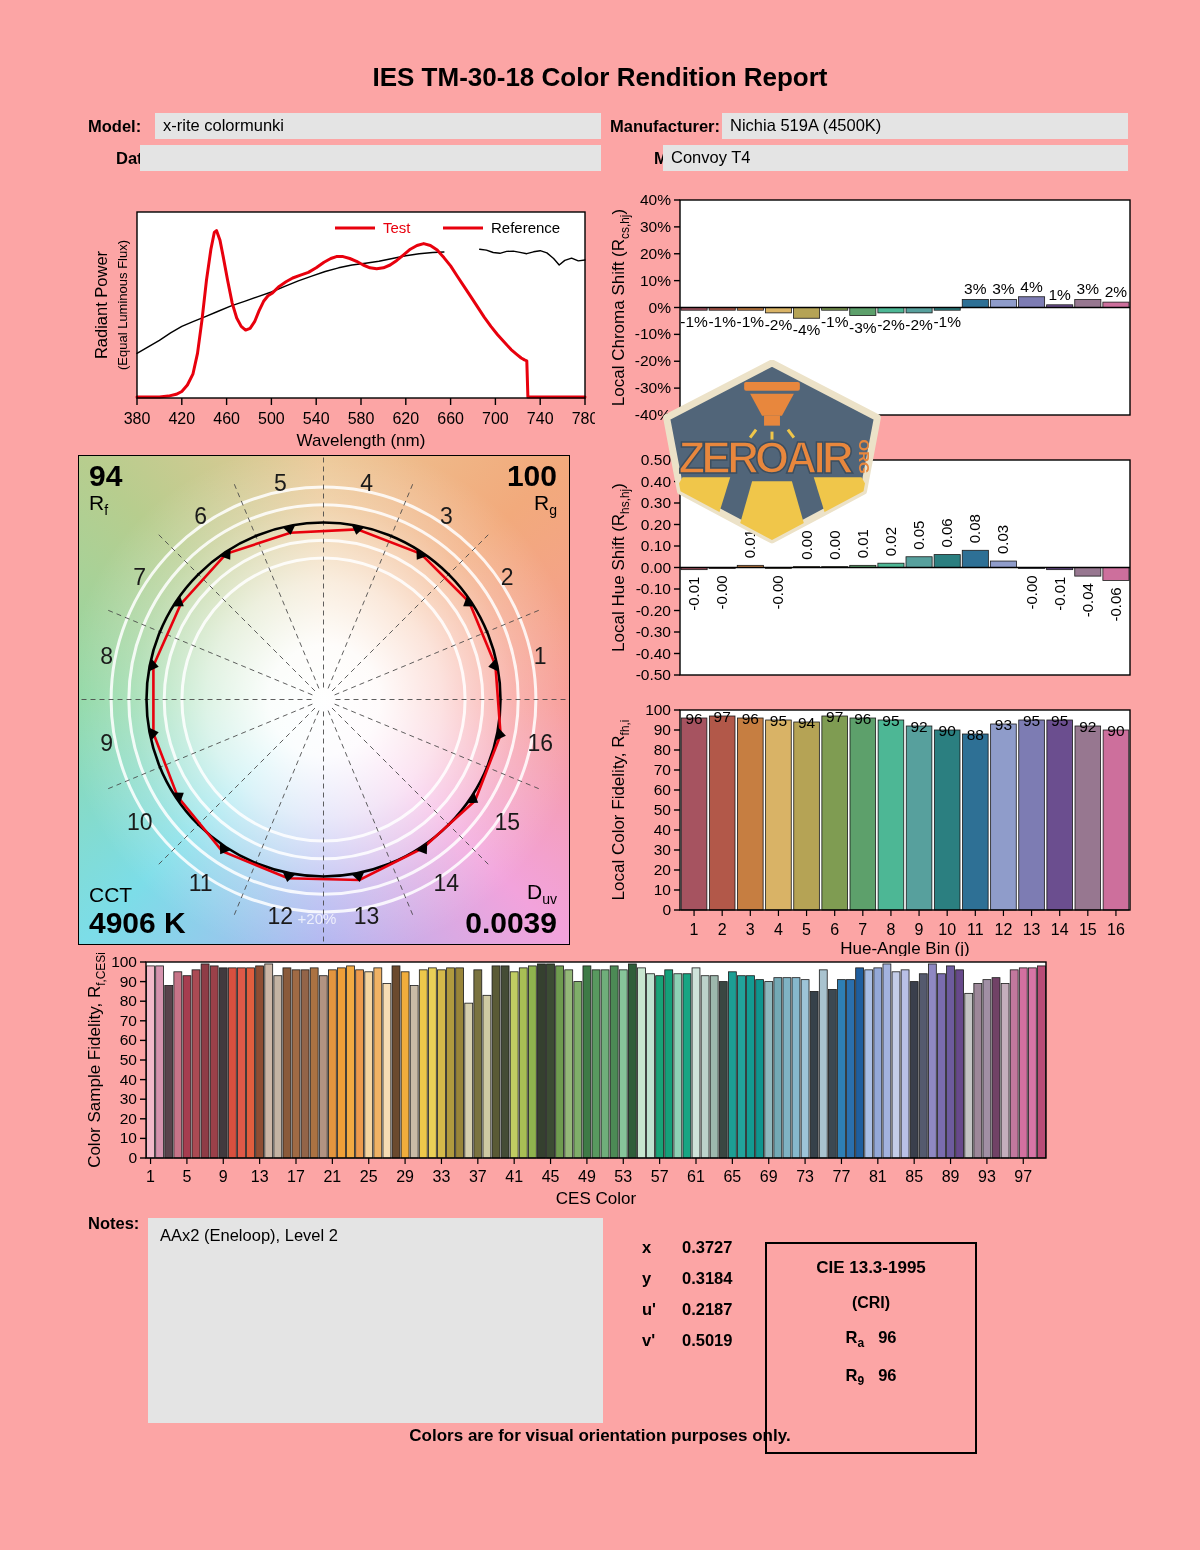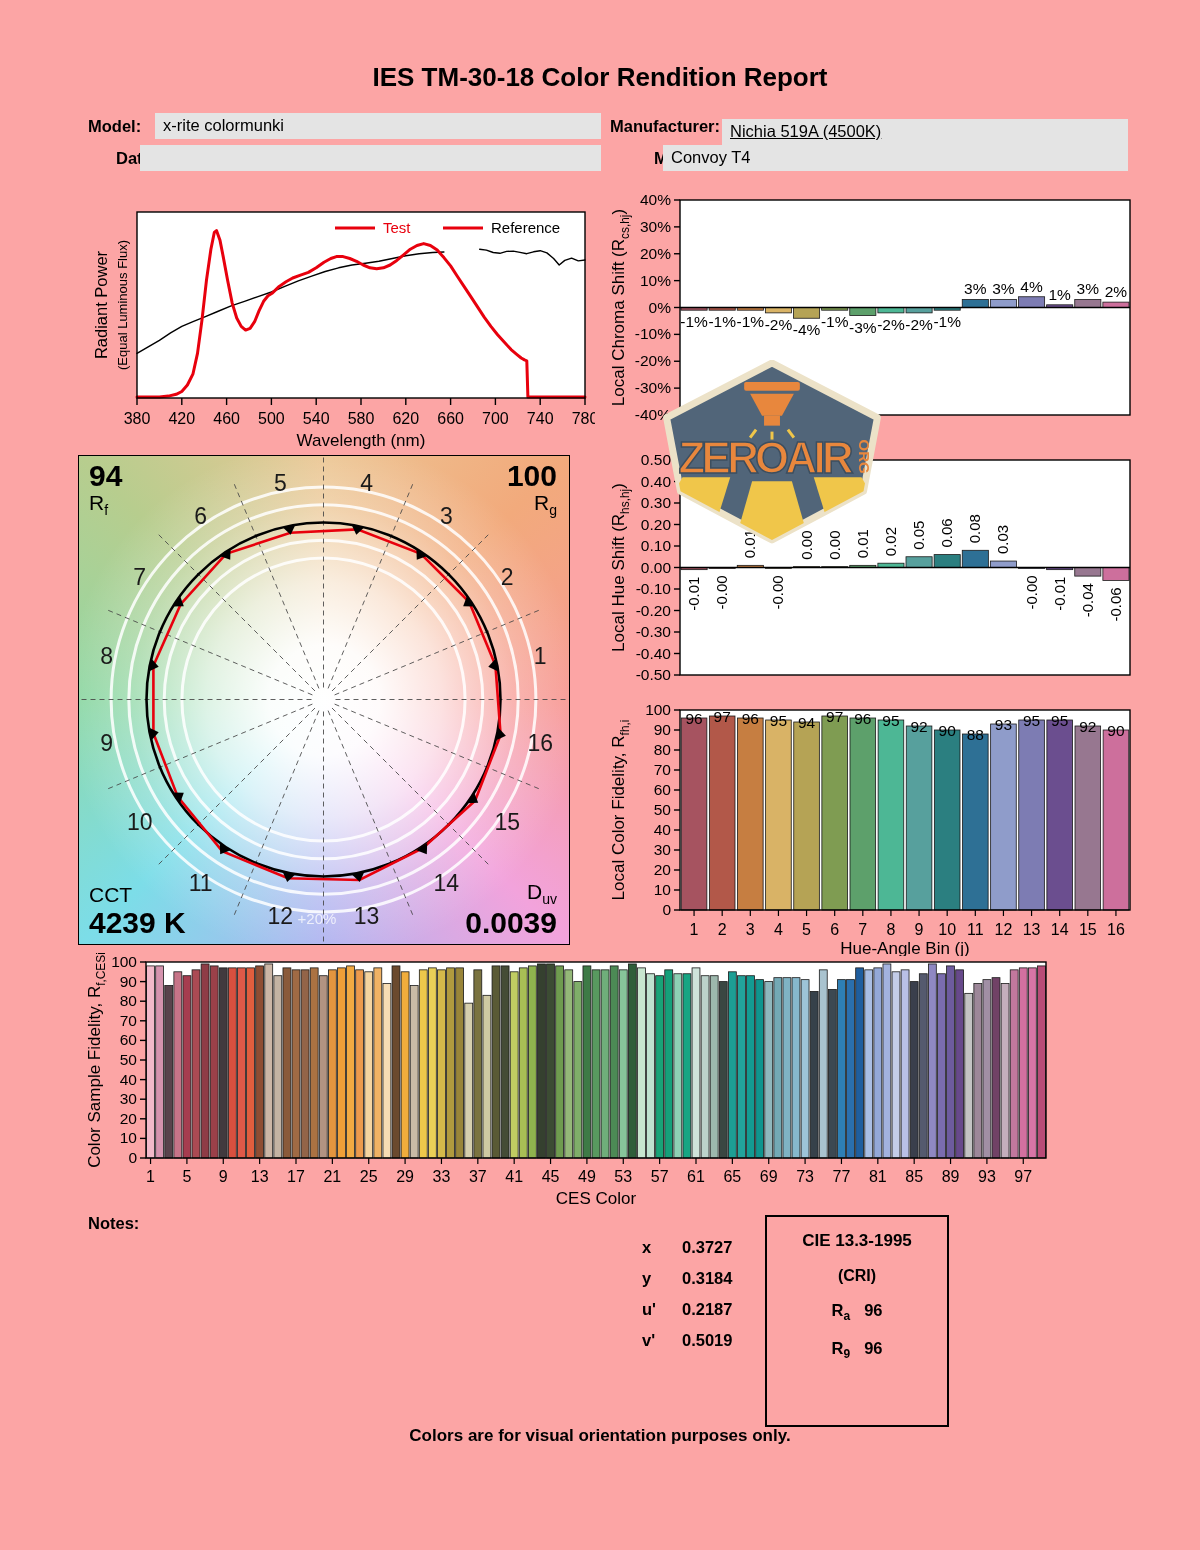--- a/index.html
+++ b/index.html
@@ -39,7 +39,7 @@
   <div class="abs meta-label" style="left:88px;top:117px;">Model:</div>
   <div class="abs meta-field" style="left:155px;top:113px;width:430px;">x-rite colormunki</div>
   <div class="abs meta-label" style="left:610px;top:117px;">Manufacturer:</div>
-  <div class="abs meta-field" style="left:722px;top:119px;width:390px;text-decoration:underline;">Nichia 519A (4500K)</div>
+  <div class="abs meta-field" style="left:722px;top:113px;width:390px;">Nichia 519A (4500K)</div>
   <div class="abs meta-label" style="left:88px;top:149px;margin-left:28px;">Date:</div>
   <div class="abs meta-field" style="left:140px;top:145px;width:445px;"></div>
   <div class="abs meta-label" style="left:610px;top:149px;margin-left:44px;">Model:</div>

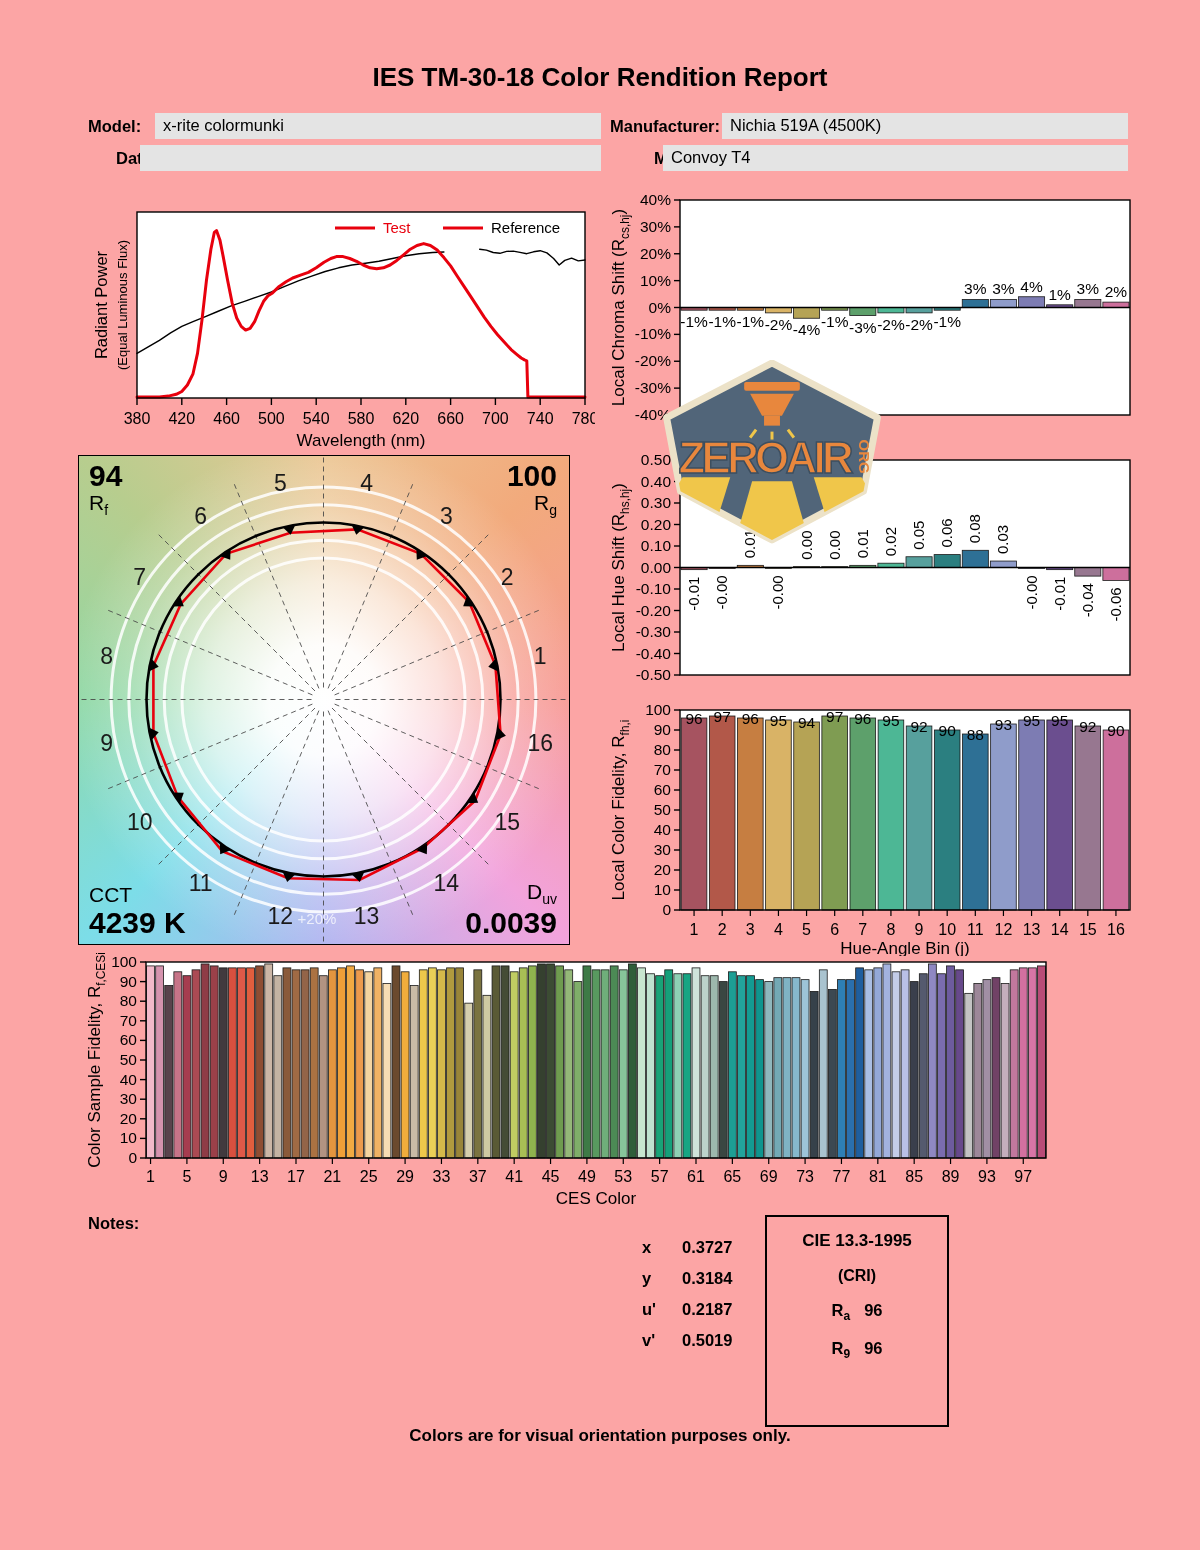--- a/index.html
+++ b/index.html
@@ -362,7 +362,7 @@
     </div>
     <div class="cvg-corner" style="left:10px;bottom:6px;">
       <div class="cvg-small">CCT</div>
-      <div class="cvg-big">4239 K</div>
+      <div class="cvg-big">4906 K</div>
     </div>
     <div class="cvg-corner" style="right:12px;bottom:6px;text-align:right;">
       <div class="cvg-small"><span>D</span><sub>uv</sub></div>

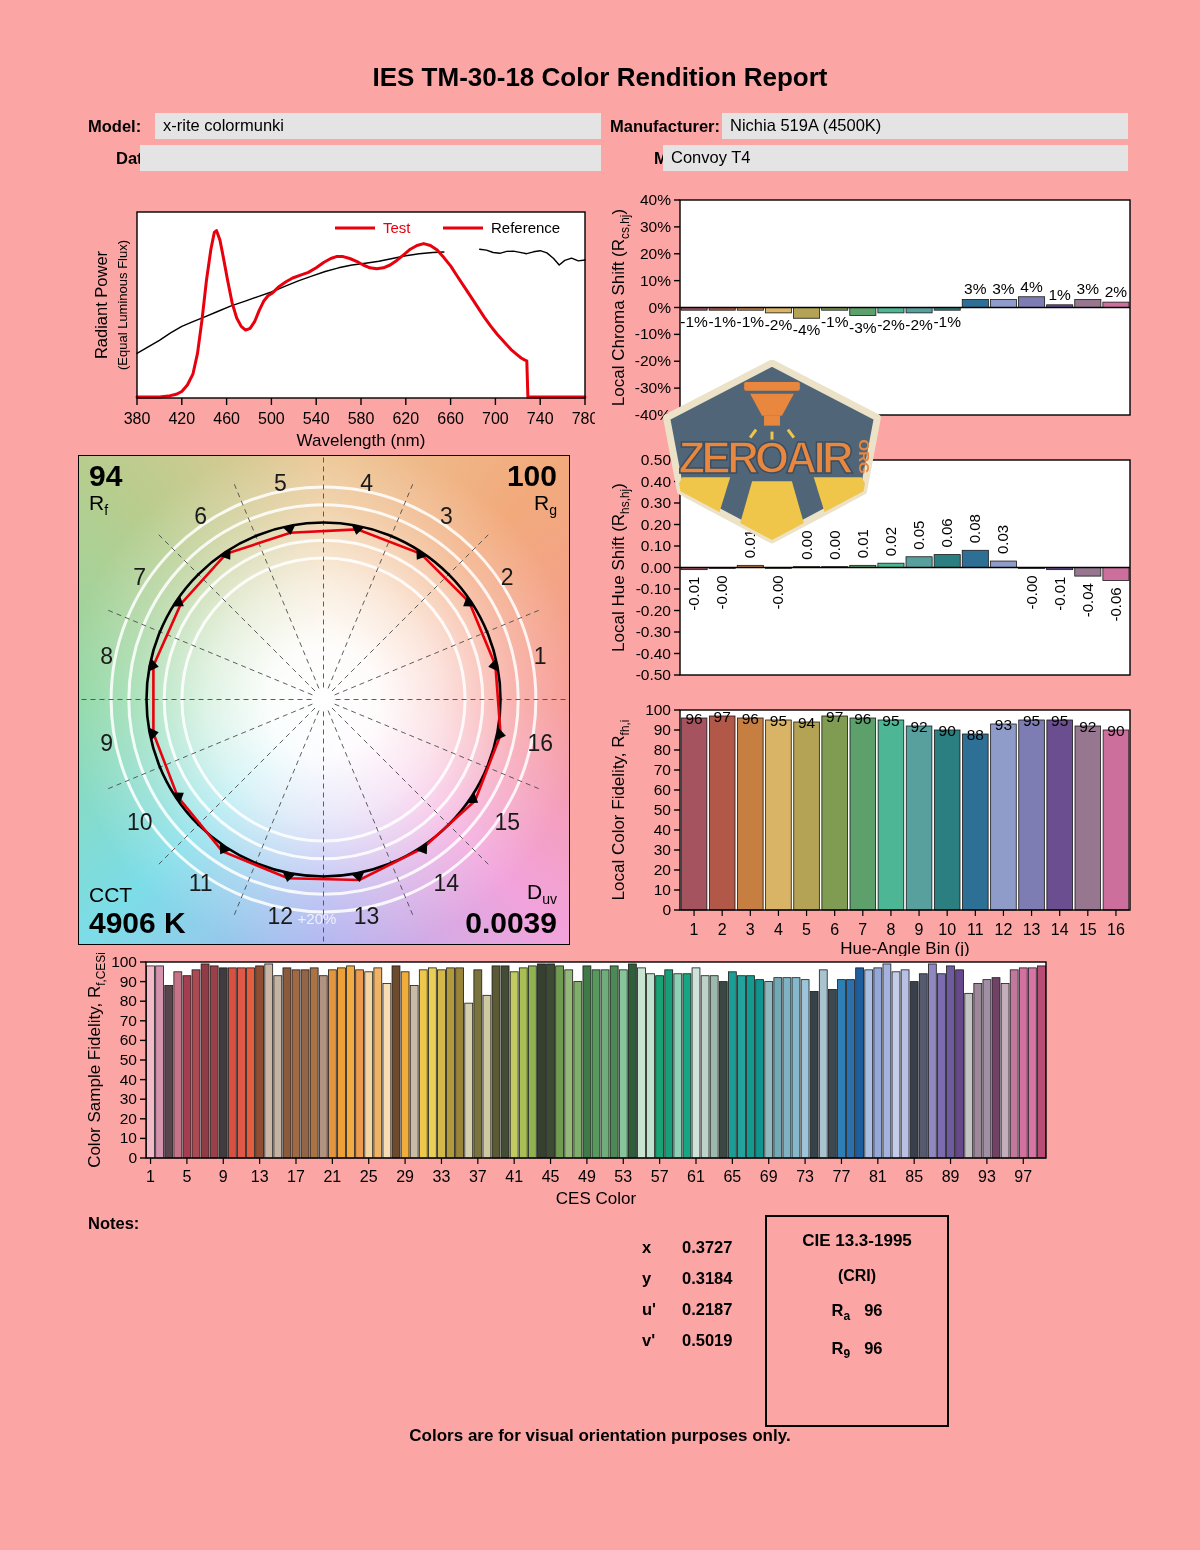--- a/index.html
+++ b/index.html
@@ -549,6 +549,7 @@
     </svg>
 
   <div class="abs meta-label" style="left:88px;top:1214px;">Notes:</div>
+  <div id="notes-box" class="abs" style="left:148px;top:1218px;width:455px;height:205px;">AAx2 (Eneloop), Level 2</div>
 
   <div class="abs" style="left:642px;top:1238px;">
     <div class="chrom-row">

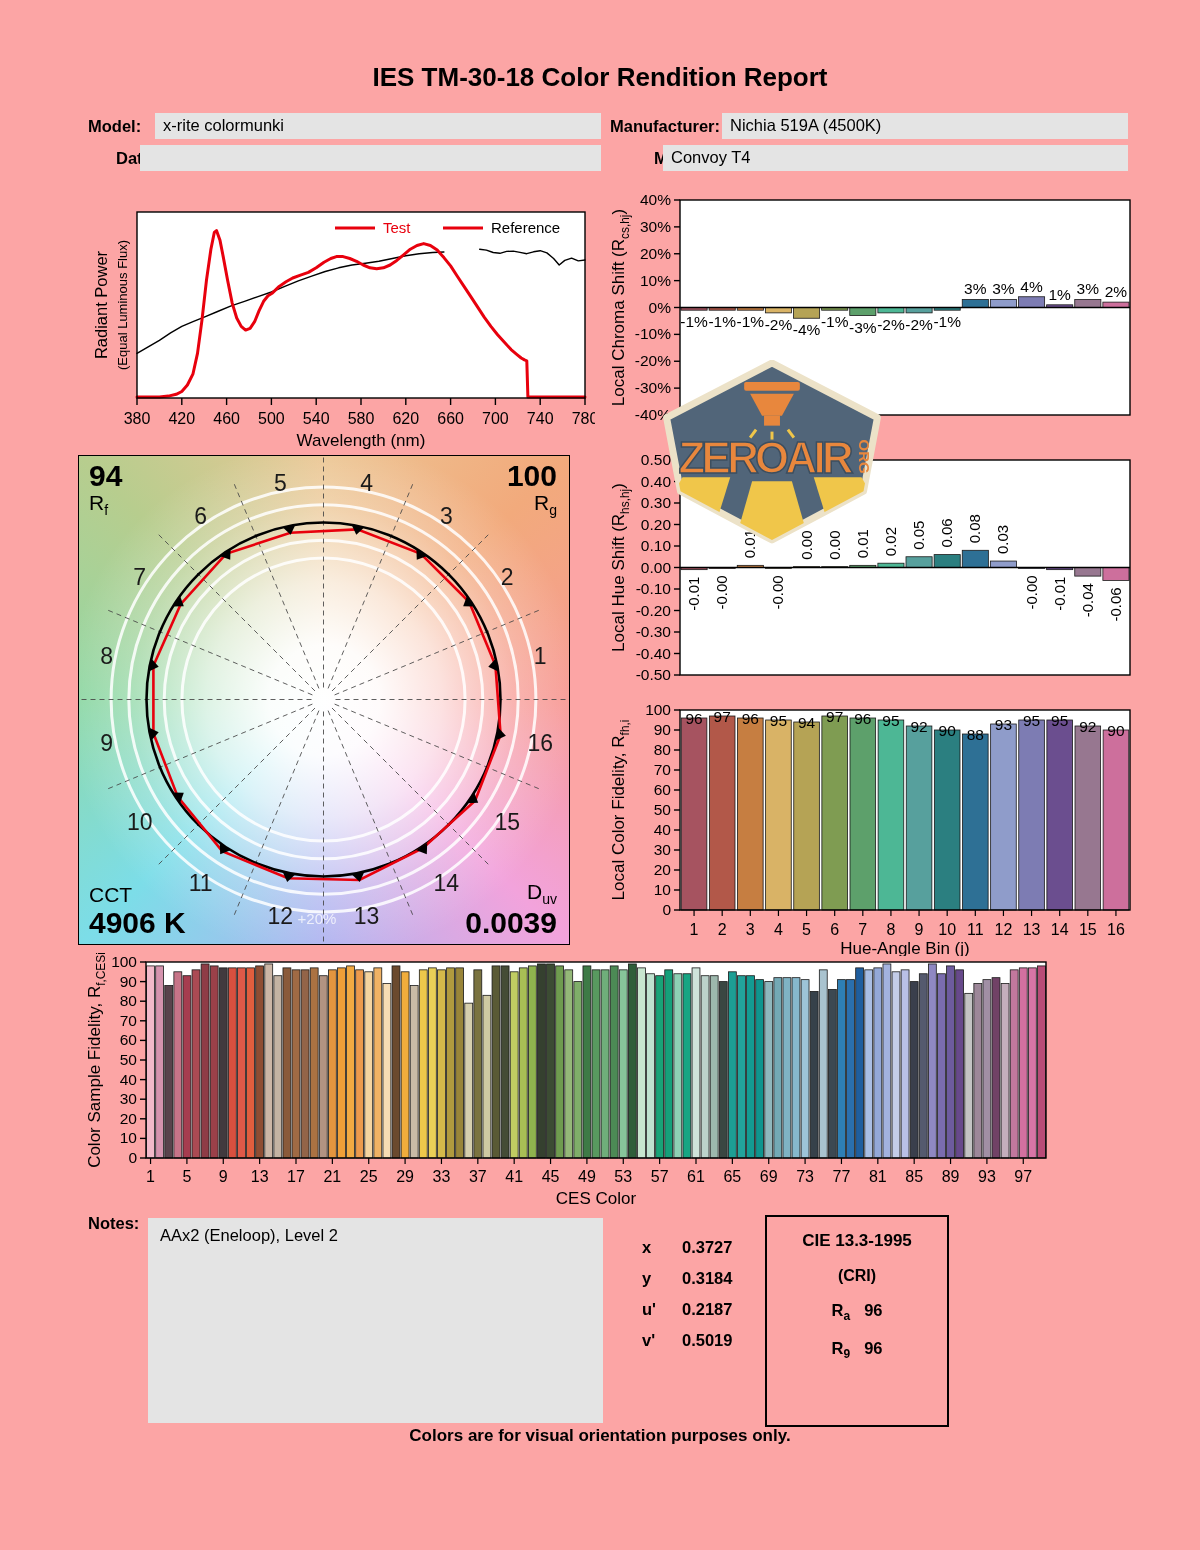--- a/index.html
+++ b/index.html
@@ -570,7 +570,7 @@
       </div>
   </div>
 
-  <div id="cie-box" class="abs" style="left:765px;top:1215px;width:184px;height:212px;">
+  <div id="cie-box" class="abs" style="left:765px;top:1242px;width:212px;height:212px;">
     <div class="t1">CIE 13.3-1995</div>
     <div class="t2">(CRI)</div>
     <div class="row"><span>R</span><sub>a</sub><span class="val">96</span></div>

